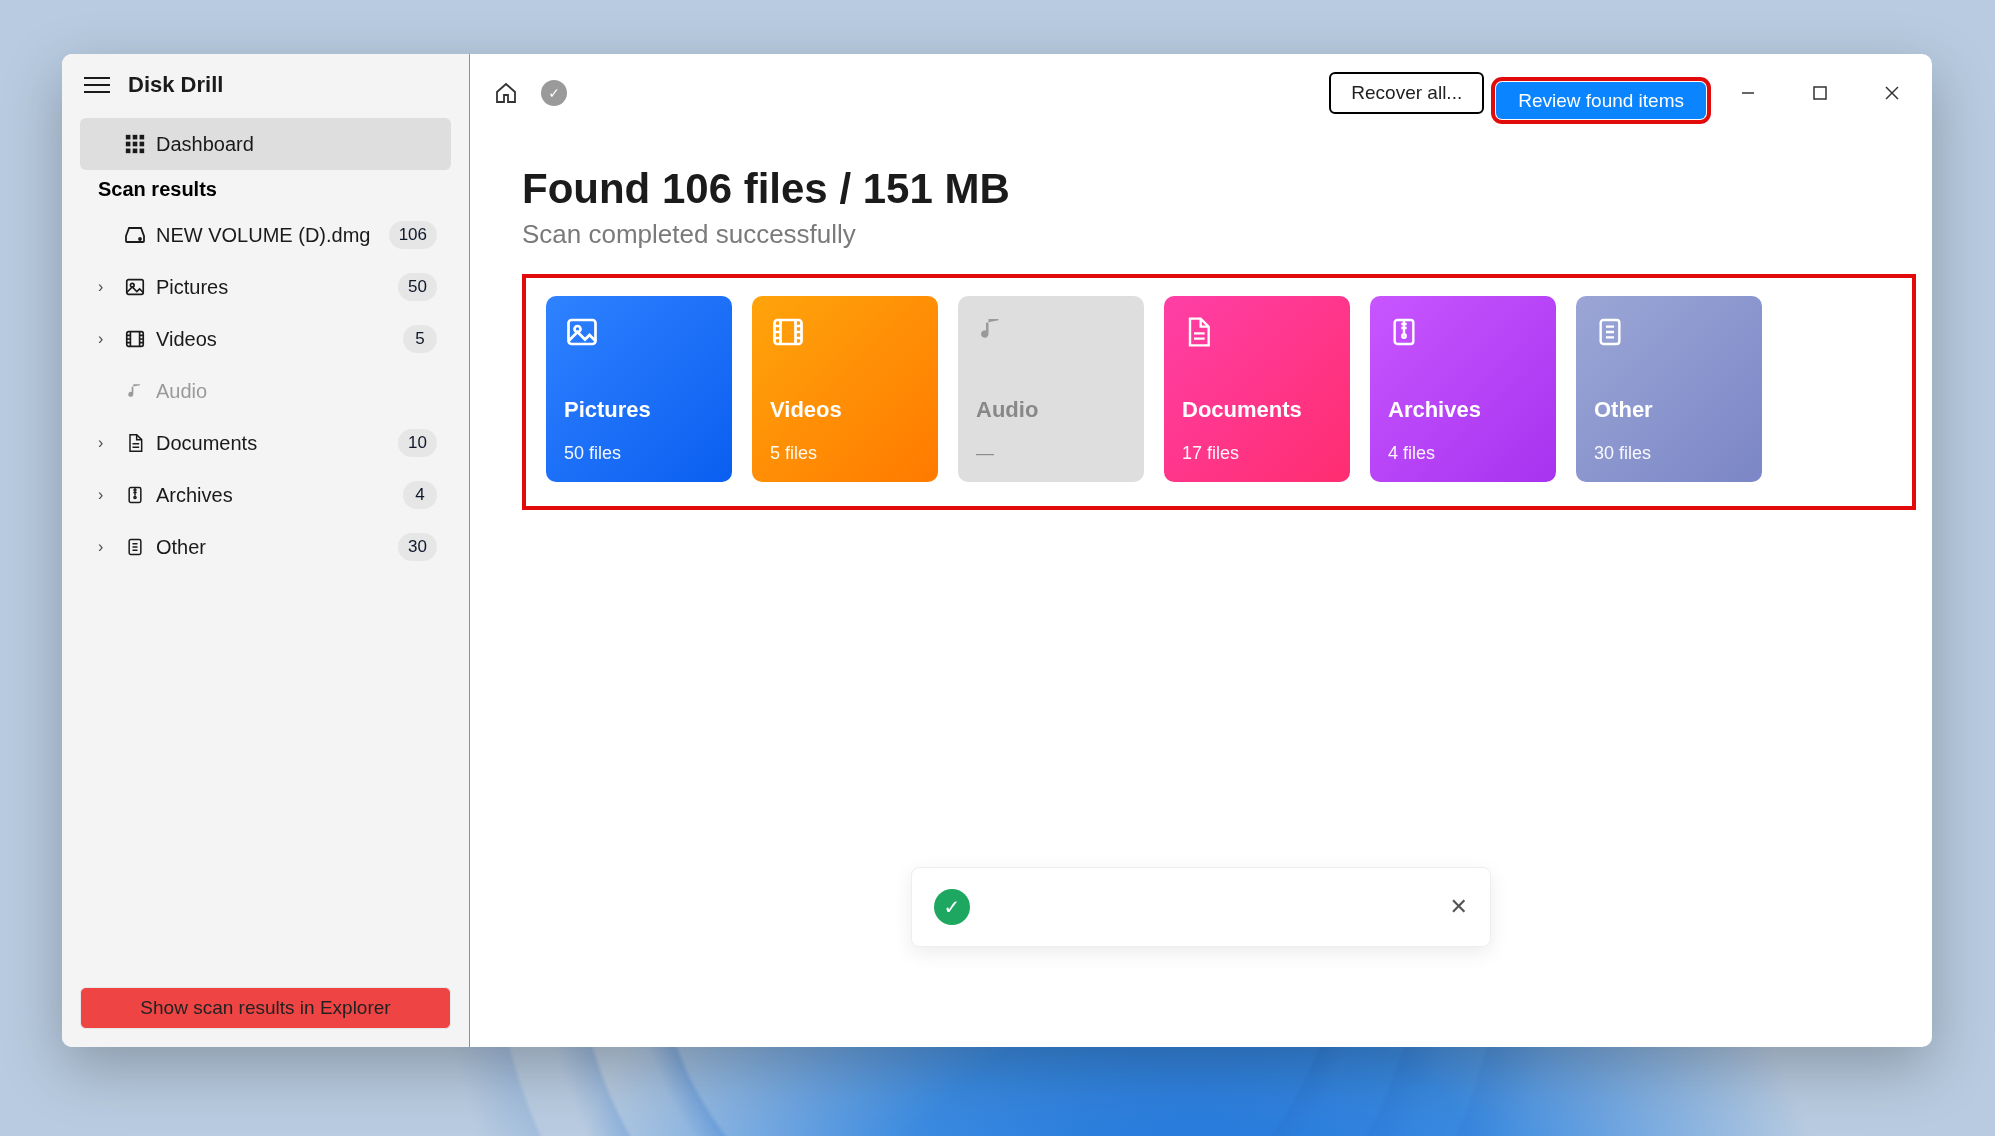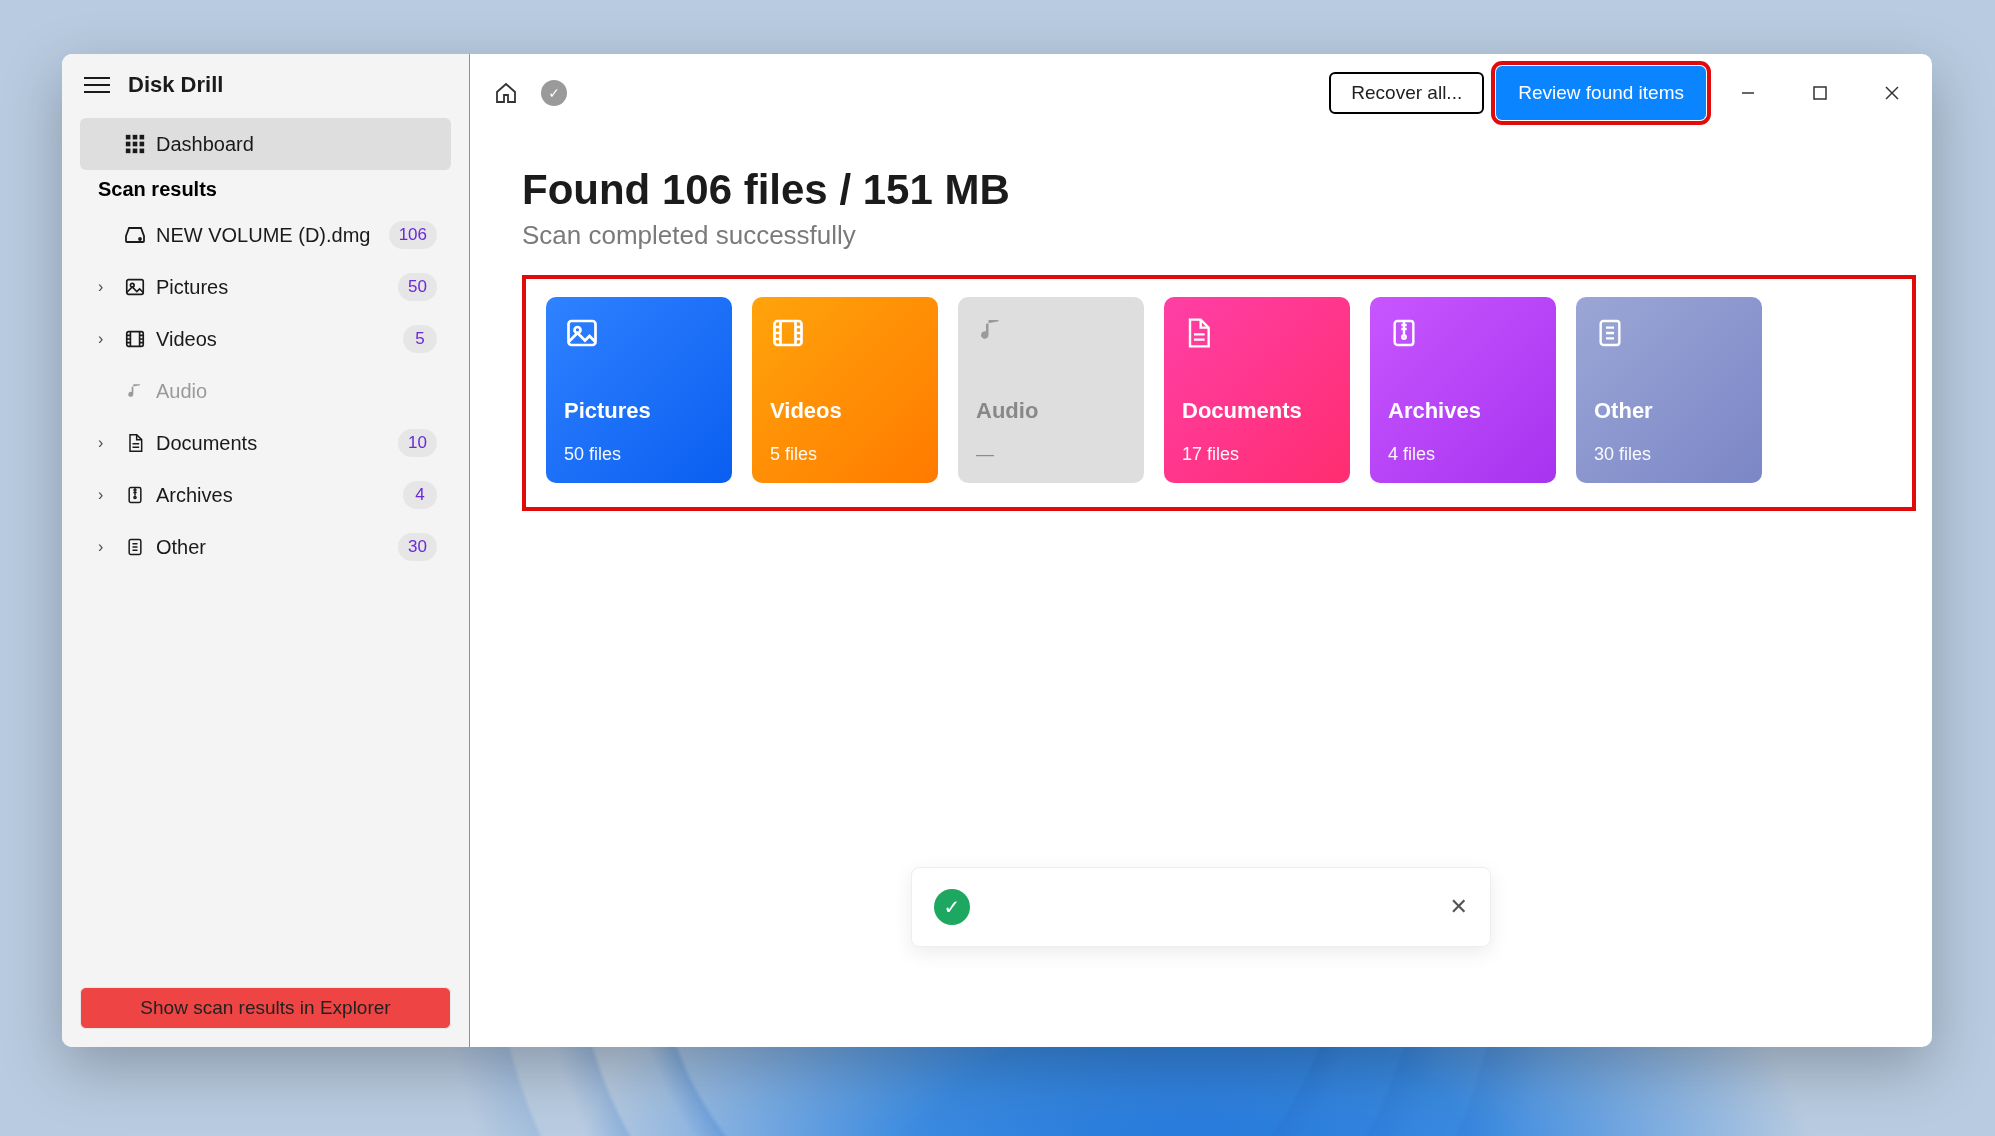--- a/index.html
+++ b/index.html
@@ -97,9 +97,9 @@
     display:flex; align-items:center;
   }
   .btn-primary {
-    height:54px; padding:0 22px; background:#0a84ff; color:#fff;
+    height:37px; padding:0 22px; background:#0a84ff; color:#fff;
     border-radius:6px; font-size:19px; cursor:pointer;
-    display:flex; align-items:center;
+    display:flex; align-items:center;margin-top:16px;
   }
   .red-outline { outline:4px solid #e10b0b; outline-offset:1px; }
   .winctl { width:60px; height:42px; display:flex; align-items:center; justify-content:center; cursor:pointer;}

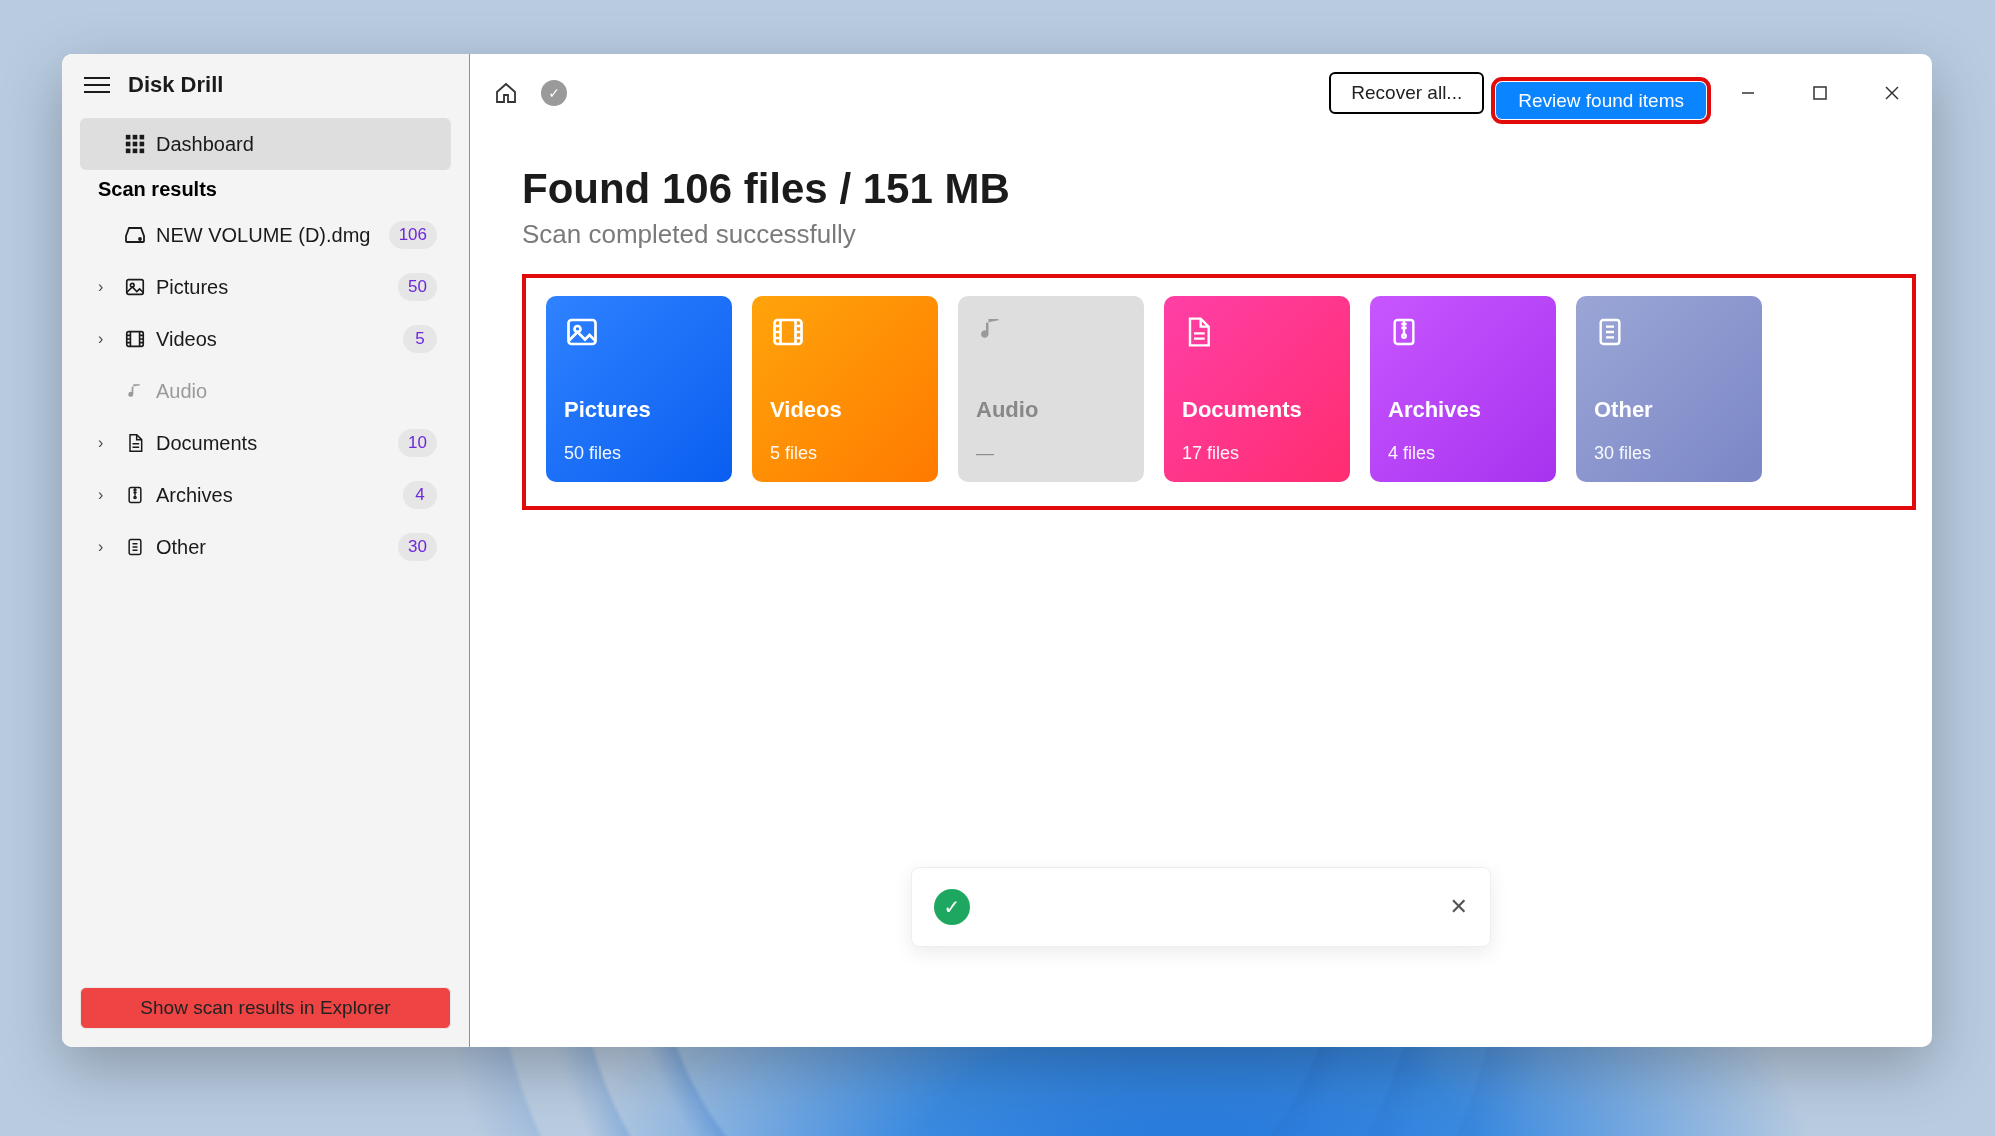--- a/index.html
+++ b/index.html
@@ -70,7 +70,7 @@
     min-width:34px; height:28px; padding:8px 10px;
     background:#e6e6e6; border-radius:14px;
     display:flex; align-items:center; justify-content:center;
-    font-size:17px; color:#6d28d9;
+    font-size:17px; color:#0f172a;
   }
   .sb-section { font-size:20px; font-weight:600; padding: 8px 18px 8px 18px; }
   .sb-footer {

